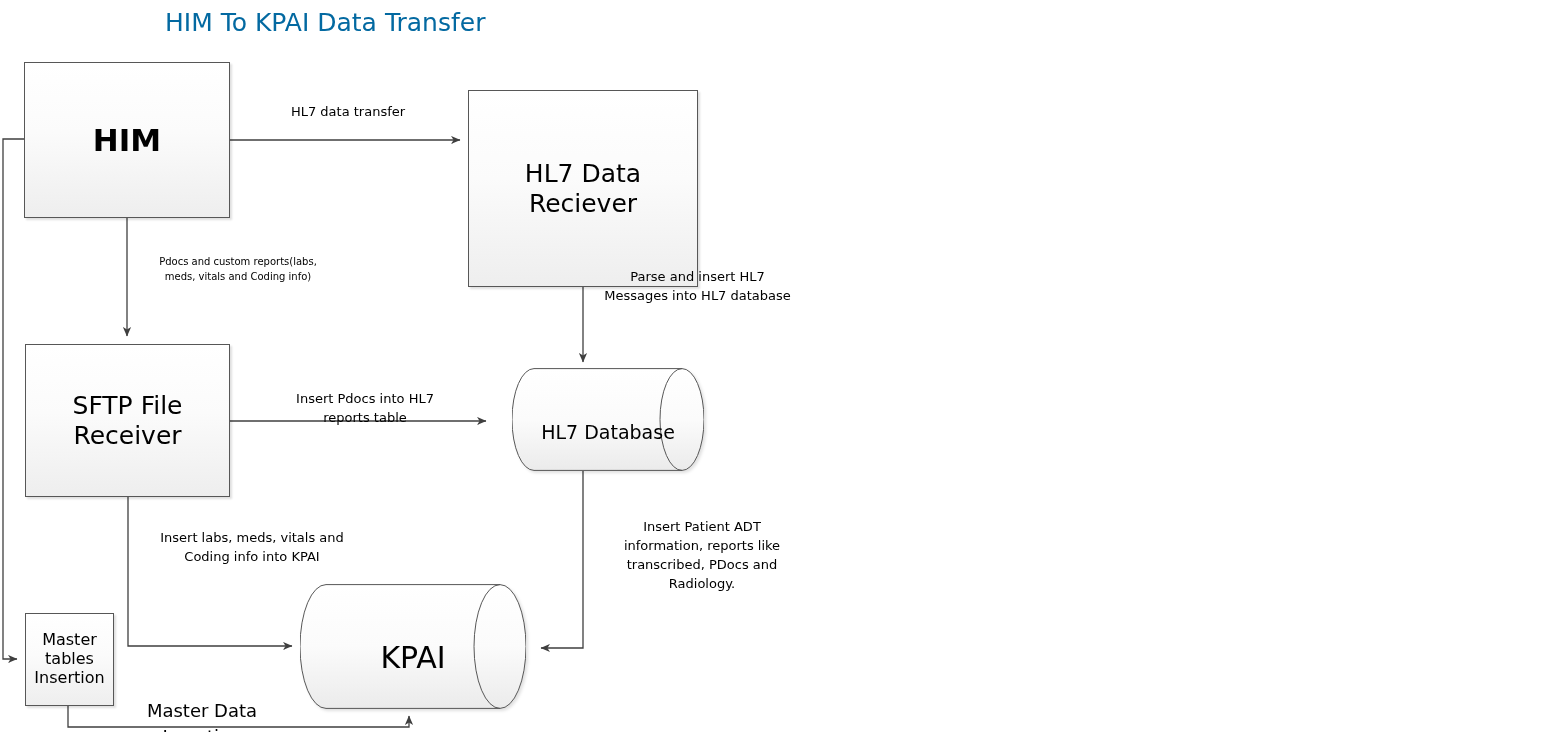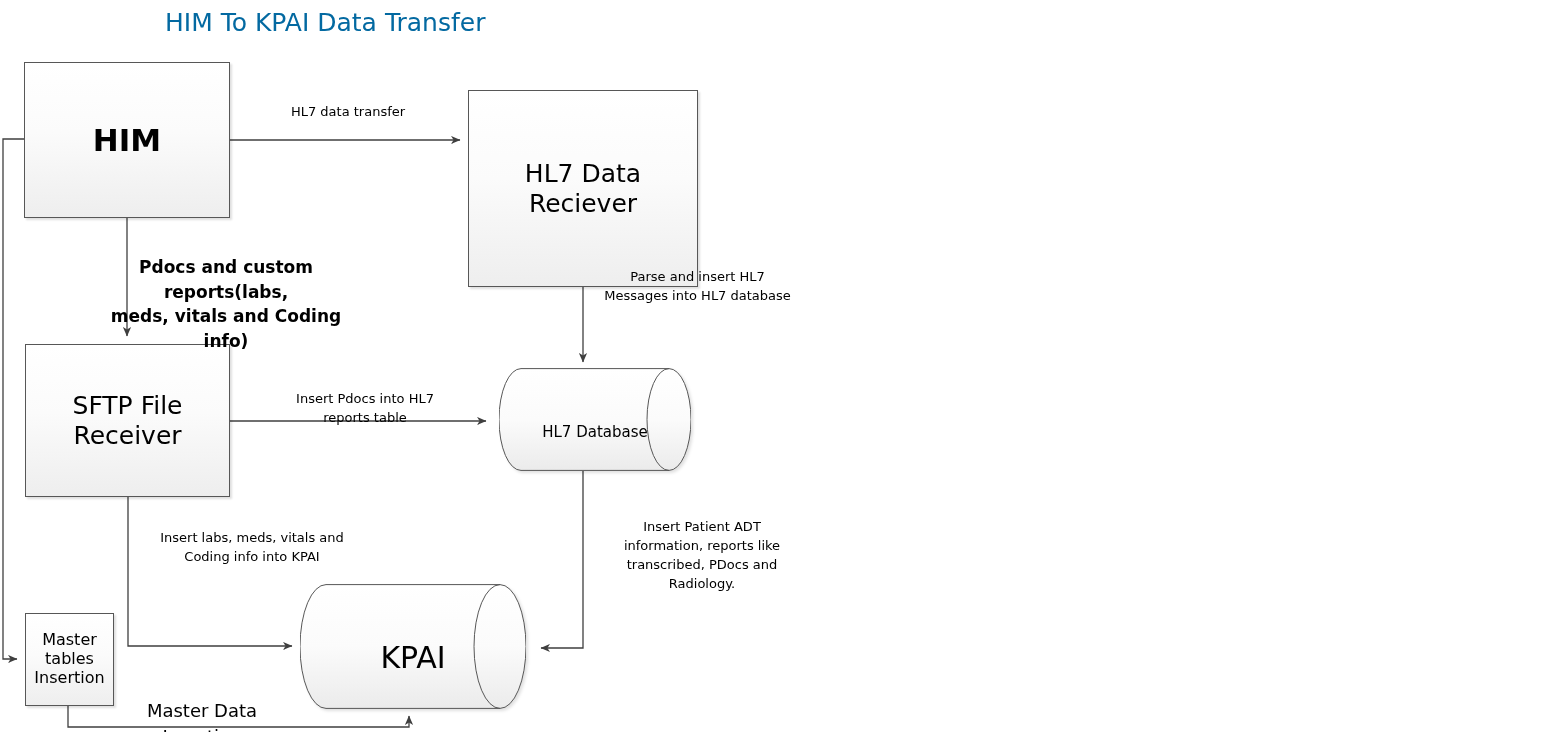--- a/index.html
+++ b/index.html
@@ -166,7 +166,7 @@
     </div>
   <div id="edge-label-layer">
       <div class="edge-label" style="left: 252px; top: 103px; width: 192px; font-size: 13px;">HL7 data  transfer</div>
-      <div class="edge-label" style="left: 104px; top: 255px; width: 244px; font-size: 17px; font-weight: bold;">Pdocs and custom reports(labs,
+      <div class="edge-label" style="left: 116px; top: 255px; width: 244px; font-size: 10px;">Pdocs and custom reports(labs,
 meds, vitals and Coding info)</div>
       <div class="edge-label" style="left: 592px; top: 268px; width: 211px; font-size: 13px;">Parse and insert HL7
 Messages into HL7 database</div>

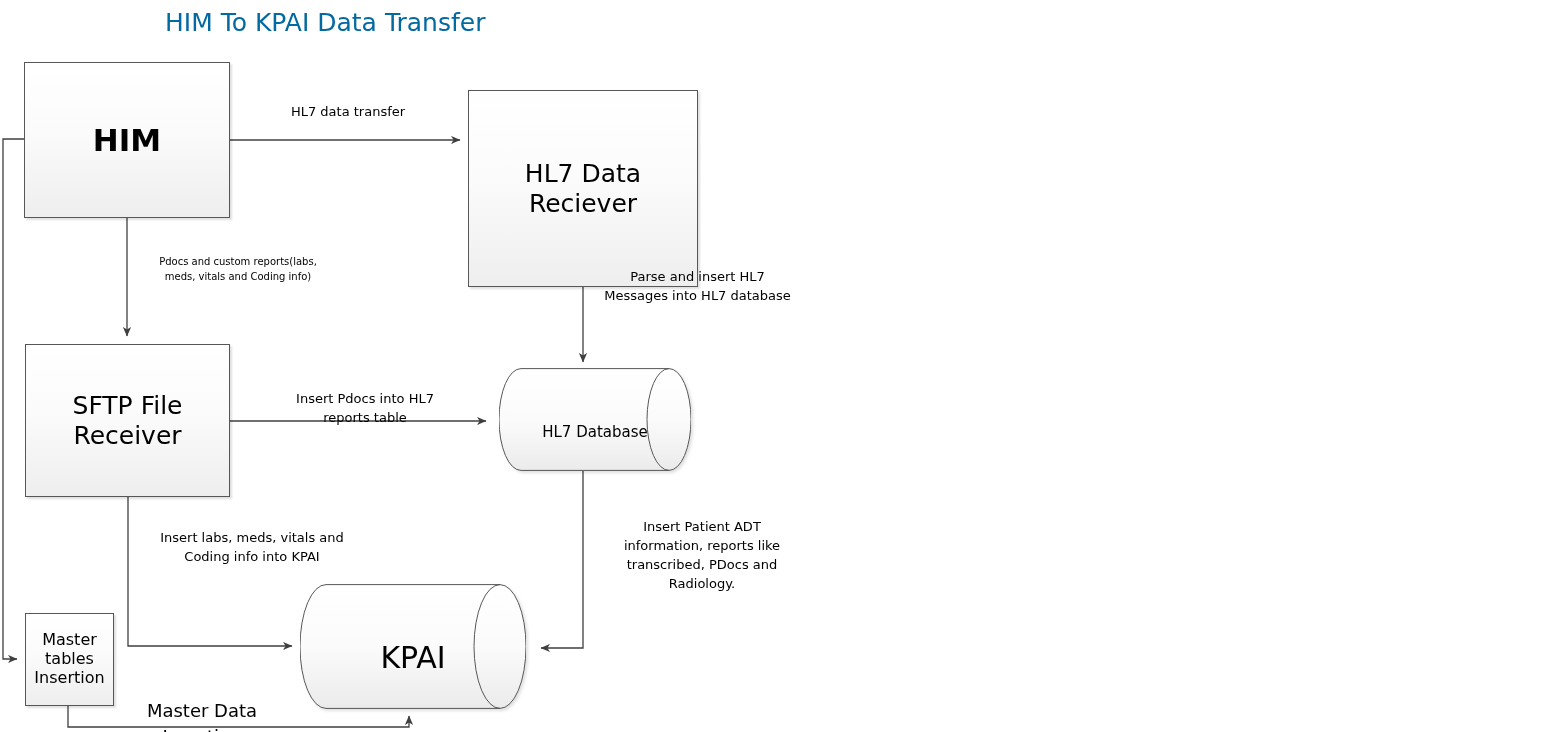--- a/index.html
+++ b/index.html
@@ -135,7 +135,7 @@
 tables
 Insertion</div>
       </div>
-      <div class="cyl" style="left: 499px; top: 368px; width: 192px; height: 128px; font-size: 15px;">
+      <div class="cyl" style="left: 512px; top: 368px; width: 192px; height: 128px; font-size: 19px;">
         <svg width="192" height="103" viewBox="0 0 192 103">
           <defs>
             <linearGradient id="g-hl7_database" x1="0" y1="0" x2="0" y2="1">

